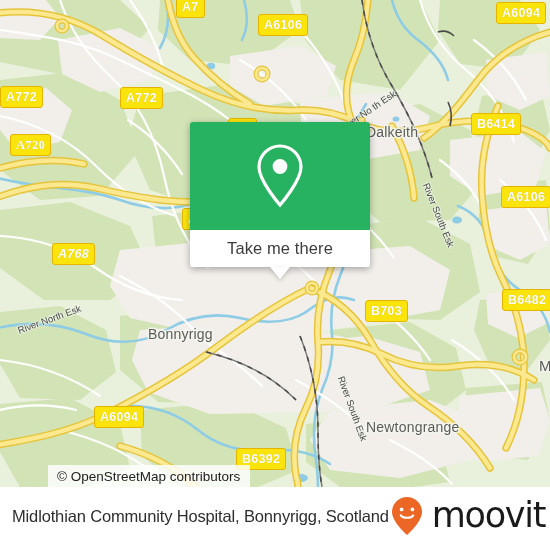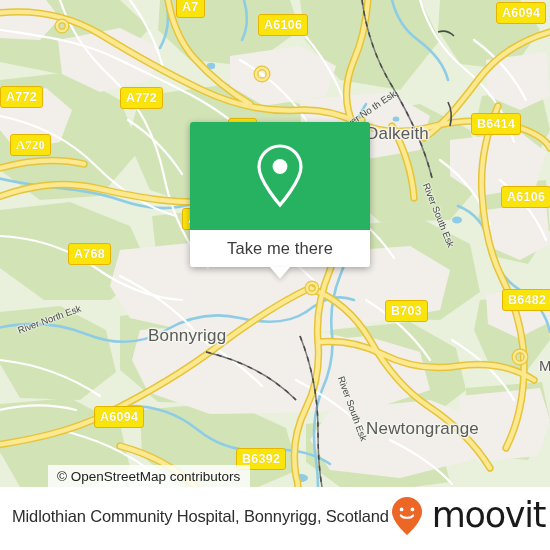--- a/index.html
+++ b/index.html
@@ -40,7 +40,7 @@
        1px -1px 1.4px #f4f6ee, -1px 1px 1.4px #f4f6ee;
     pointer-events: none;
   }
-  .place-major { font-size: 17px; letter-spacing: .2px; }
+  .place-major { font-size: 14px; letter-spacing: .2px; }
   .place-mid   { font-size: 15px; }
 
   .river-label {

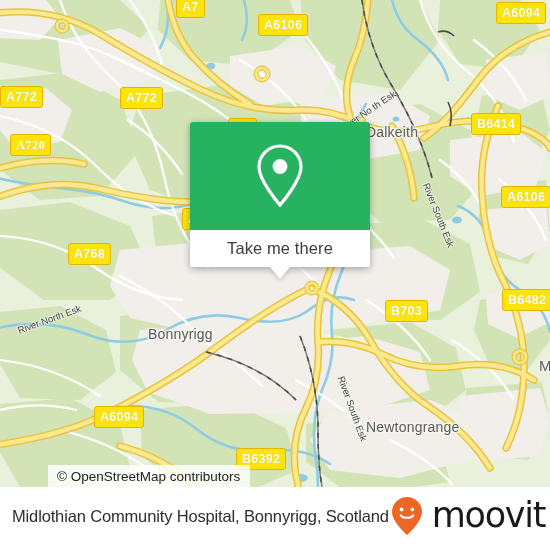--- a/index.html
+++ b/index.html
@@ -389,7 +389,7 @@
     <div class="shield" style="left:0px; top:86px;">A772</div>
     <div class="shield" style="left:10px; top:134px;font-family:Liberation Serif, serif;">A720</div>
     <div class="shield" style="left:501px; top:186px;">A6106</div>
-    <div class="shield" style="left:68px; top:243px;">A768</div>
+    <div class="shield" style="left:52px; top:243px;font-style:italic;">A768</div>
     <div class="shield" style="left:385px; top:300px;">B703</div>
     <div class="shield" style="left:502px; top:289px;">B6482</div>
     <div class="shield" style="left:94px; top:406px;">A6094</div>

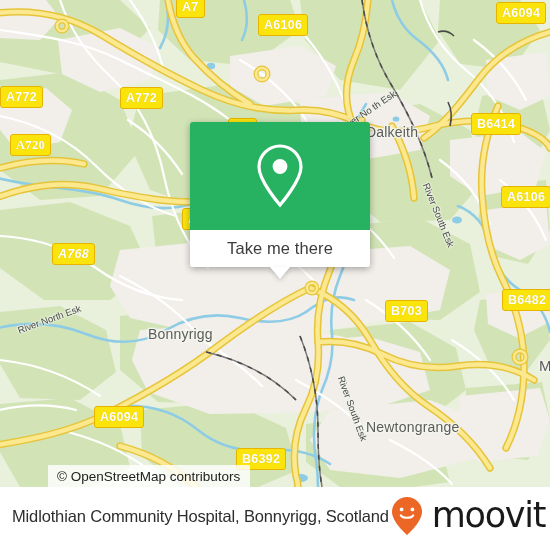--- a/index.html
+++ b/index.html
@@ -390,7 +390,7 @@
     <div class="shield" style="left:10px; top:134px;font-family:Liberation Serif, serif;">A720</div>
     <div class="shield" style="left:501px; top:186px;">A6106</div>
     <div class="shield" style="left:52px; top:243px;font-style:italic;">A768</div>
-    <div class="shield" style="left:385px; top:300px;">B703</div>
+    <div class="shield" style="left:365px; top:300px;">B703</div>
     <div class="shield" style="left:502px; top:289px;">B6482</div>
     <div class="shield" style="left:94px; top:406px;">A6094</div>
     <div class="shield" style="left:236px; top:412px;margin-top:36px;">B6392</div>

